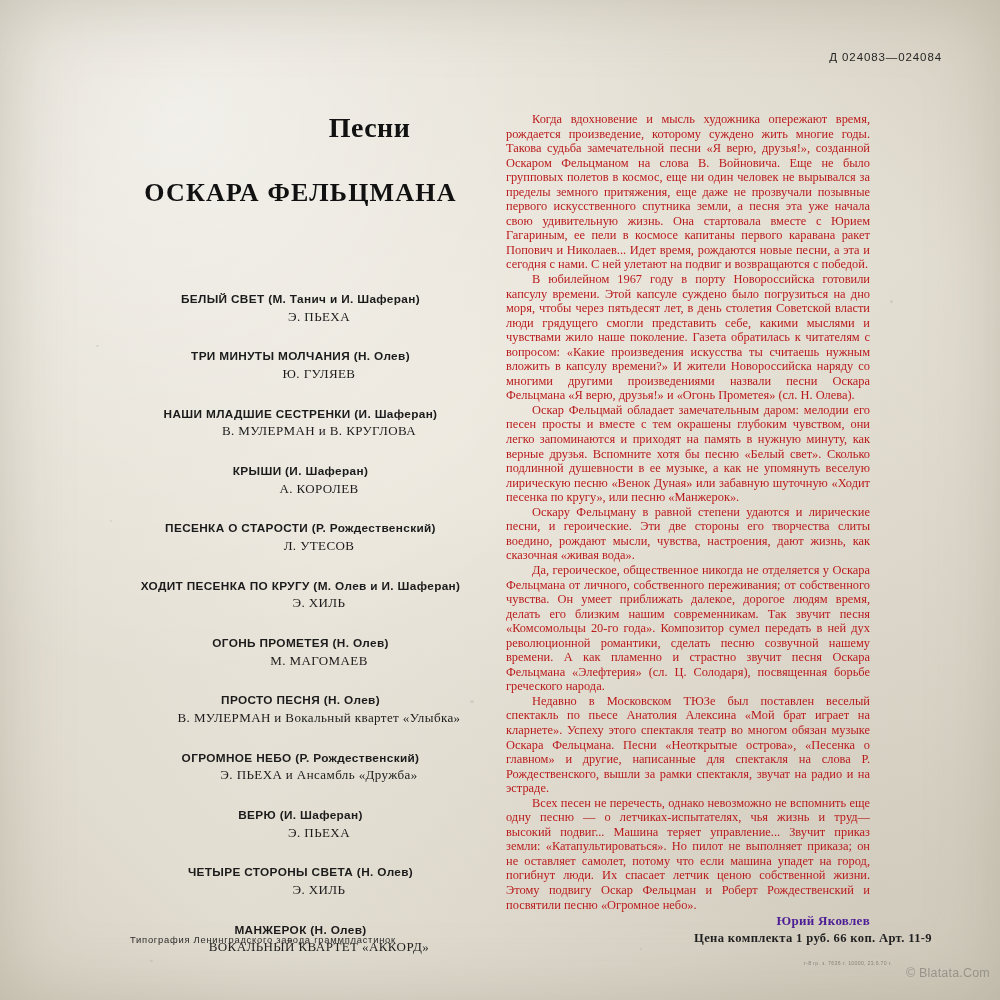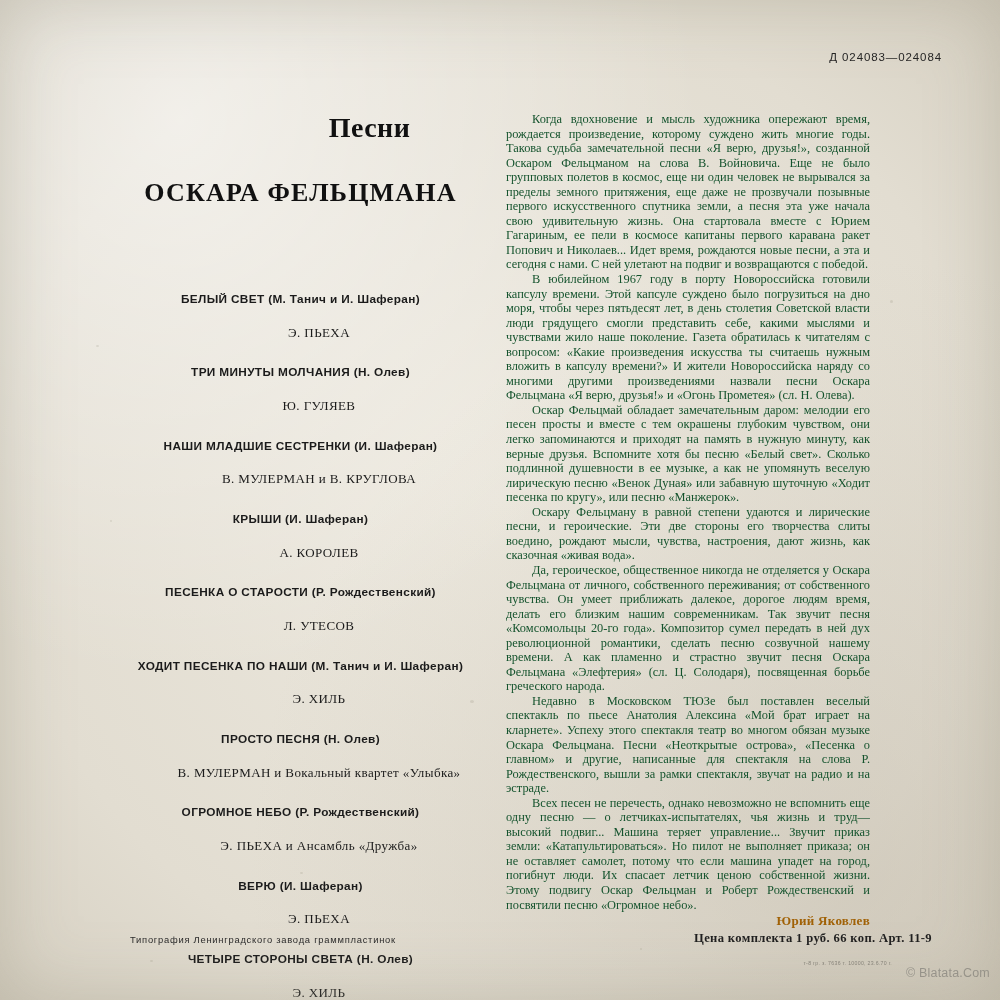--- a/index.html
+++ b/index.html
@@ -117,7 +117,7 @@
     font-family: "Liberation Serif", serif;
     font-size: 12.4px;
     line-height: 14.55px;
-    color: #14532d;
+    color: #b91c1c;
     text-indent: 26px;
     -webkit-hyphens: none;
     hyphens: none;

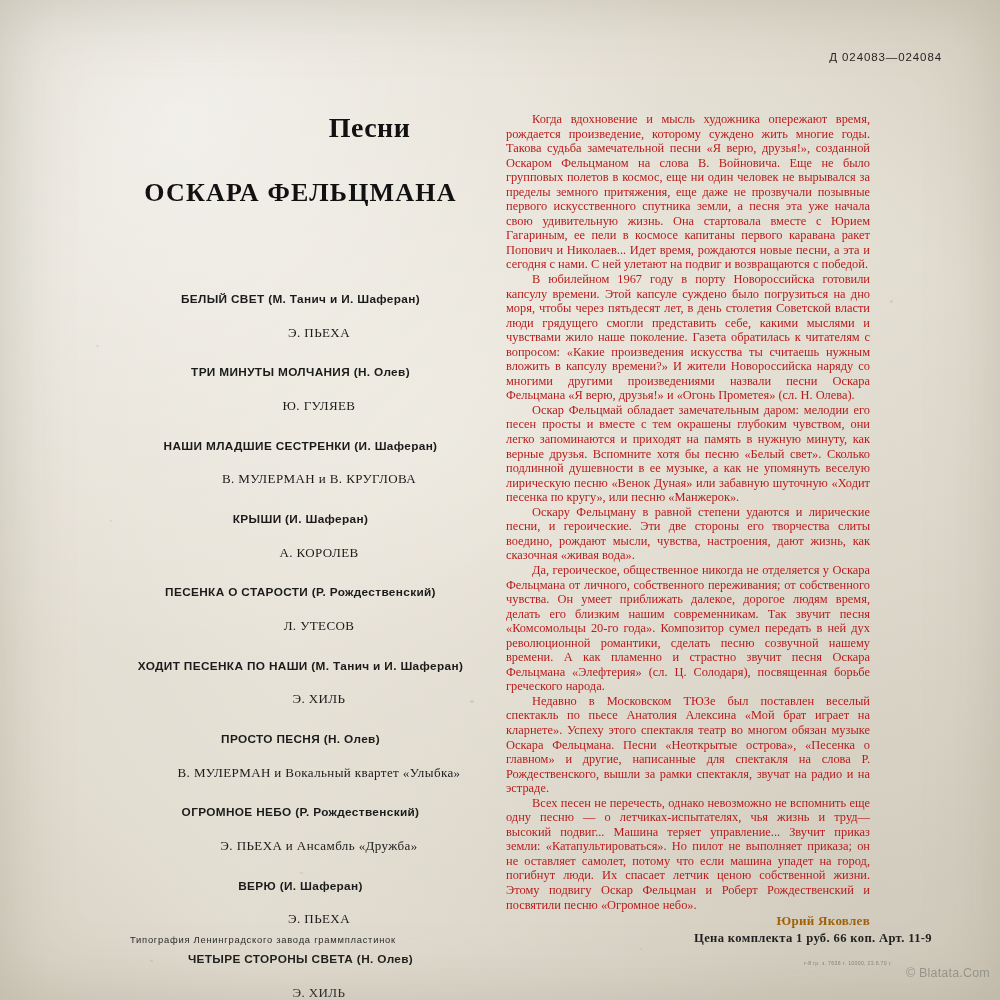--- a/index.html
+++ b/index.html
@@ -98,7 +98,7 @@
     letter-spacing: 0.4px;
     color: #1b1b1b;
     margin-left: 37px;
-    margin-top: 18px;
+    margin-top: 2px;
     line-height: 1.2;
     white-space: nowrap;
   }

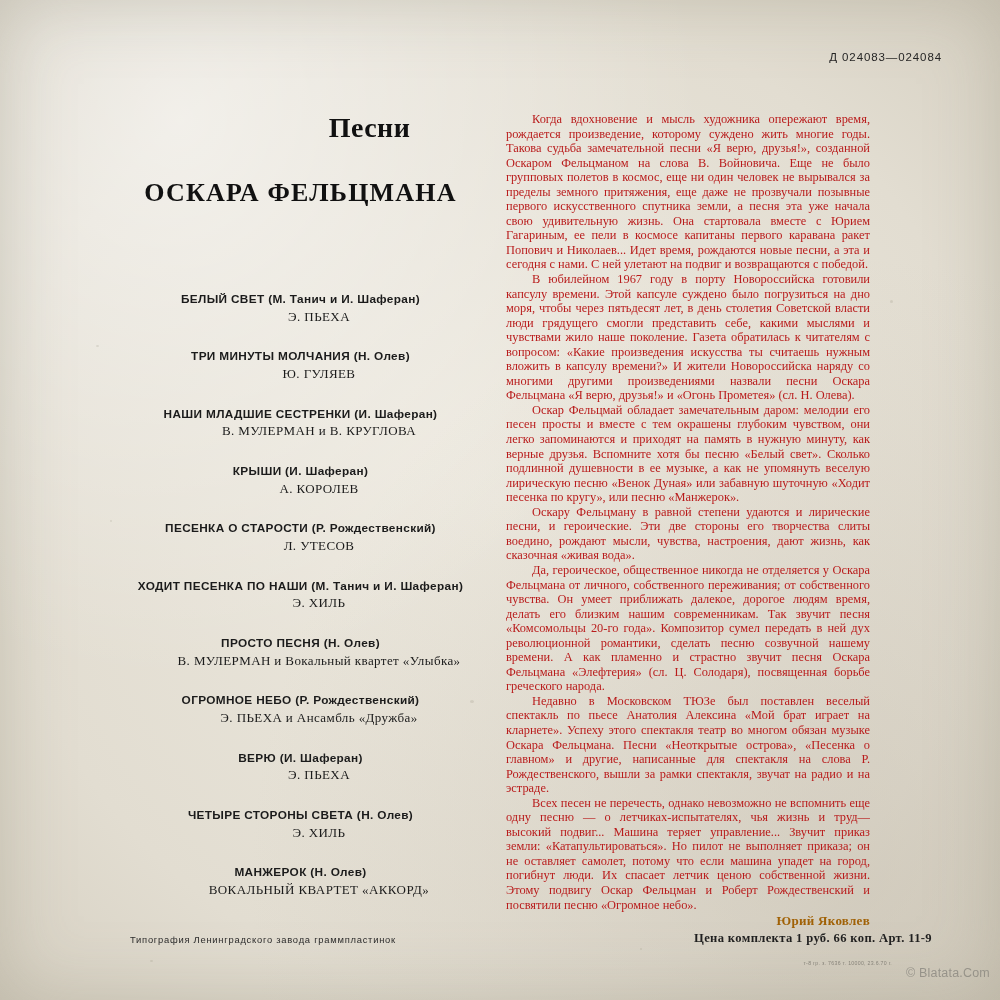--- a/index.html
+++ b/index.html
@@ -222,7 +222,7 @@
         <div class="track-performer">Л. УТЕСОВ</div>
       </div>
       <div class="track">
-        <div class="track-title">ХОДИТ ПЕСЕНКА ПО НАШИ (М. Танич и И. Шаферан)</div>
+        <div class="track-title">ХОДИТ ПЕСЕНКА ПО КРУГУ (М. Олев и И. Шаферан)</div>
         <div class="track-performer">Э. ХИЛЬ</div>
       </div>
       <div class="track">

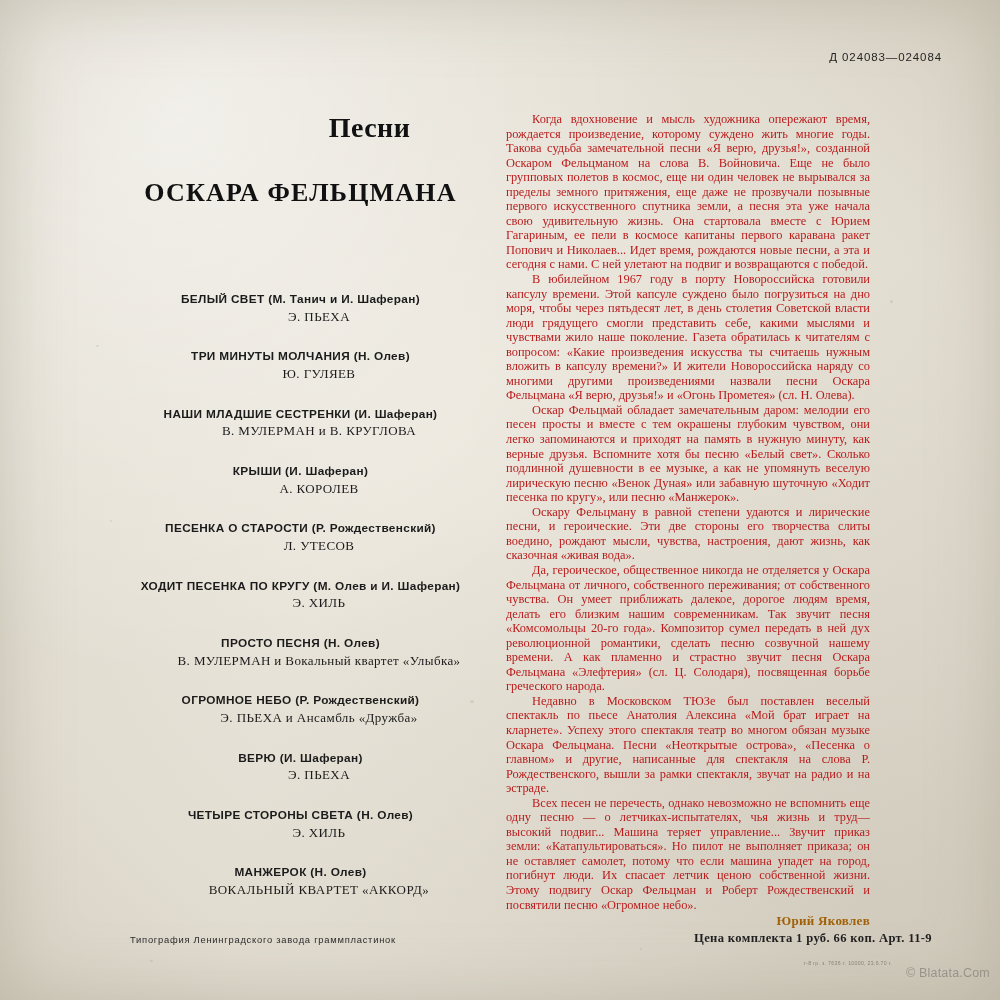--- a/index.html
+++ b/index.html
@@ -224,6 +224,10 @@
       <div class="track">
         <div class="track-title">ХОДИТ ПЕСЕНКА ПО КРУГУ (М. Олев и И. Шаферан)</div>
         <div class="track-performer">Э. ХИЛЬ</div>
+      </div>
+      <div class="track">
+        <div class="track-title">ОГОНЬ ПРОМЕТЕЯ (Н. Олев)</div>
+        <div class="track-performer">М. МАГОМАЕВ</div>
       </div>
       <div class="track">
         <div class="track-title">ПРОСТО ПЕСНЯ (Н. Олев)</div>

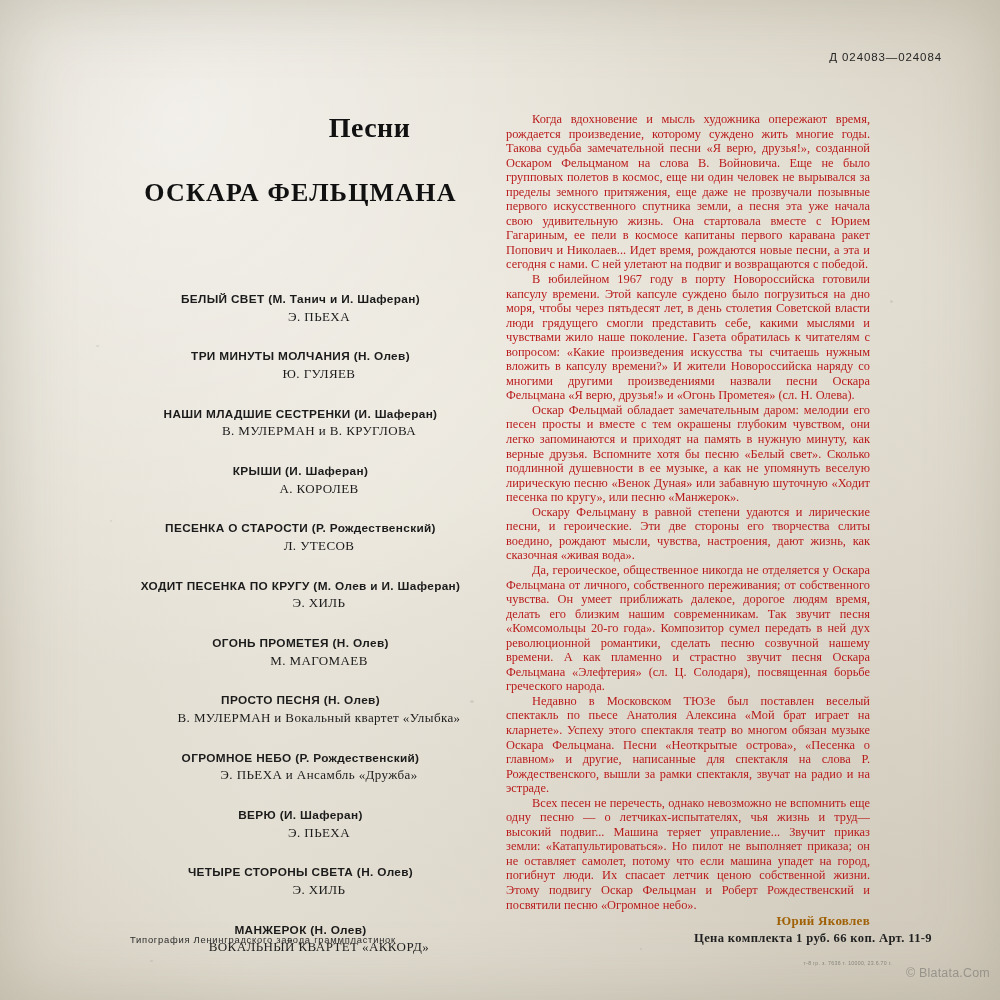--- a/index.html
+++ b/index.html
@@ -128,7 +128,7 @@
     font-family: "Liberation Serif", serif;
     font-weight: bold;
     font-size: 13px;
-    color: #a16207;
+    color: #4c1d95;
     letter-spacing: 0.3px;
   }
 

